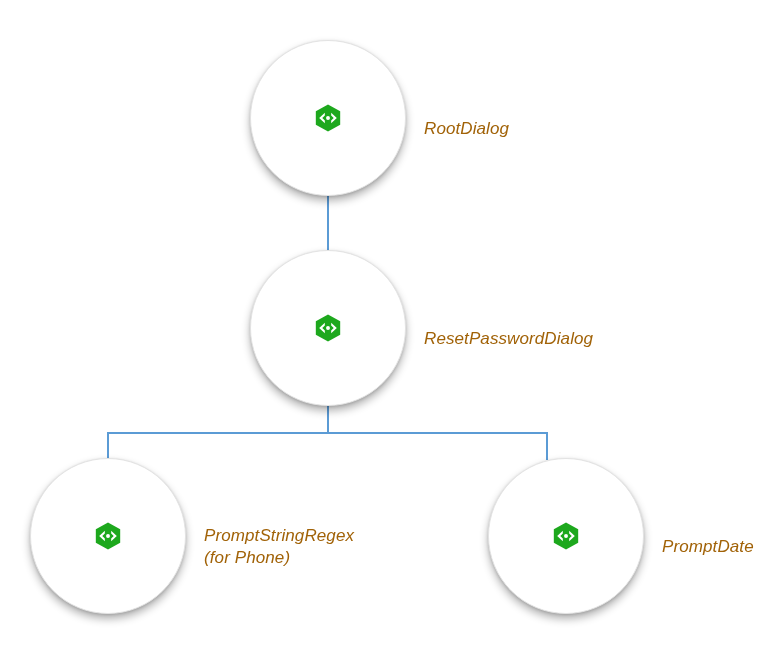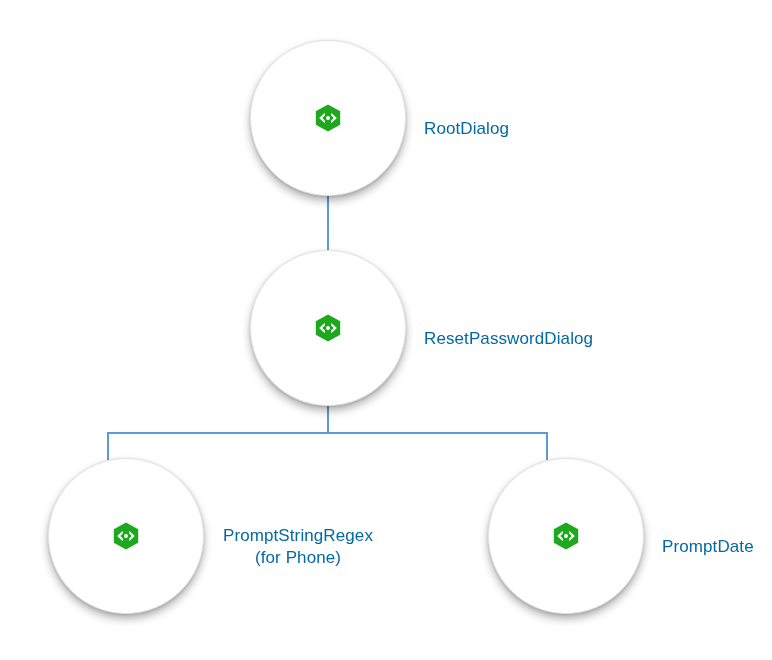--- a/index.html
+++ b/index.html
@@ -61,10 +61,11 @@
     transform: translateY(-50%);
     font-size: 17px;
     line-height: 22px;
-    color: #0369a1;
+    color: #a16207;
     letter-spacing: 0.1px;
     white-space: pre-line;
-    text-align: center;
+    text-align: left;
+    font-style: italic;
   }
   .label-wrap {
     width: 160px;

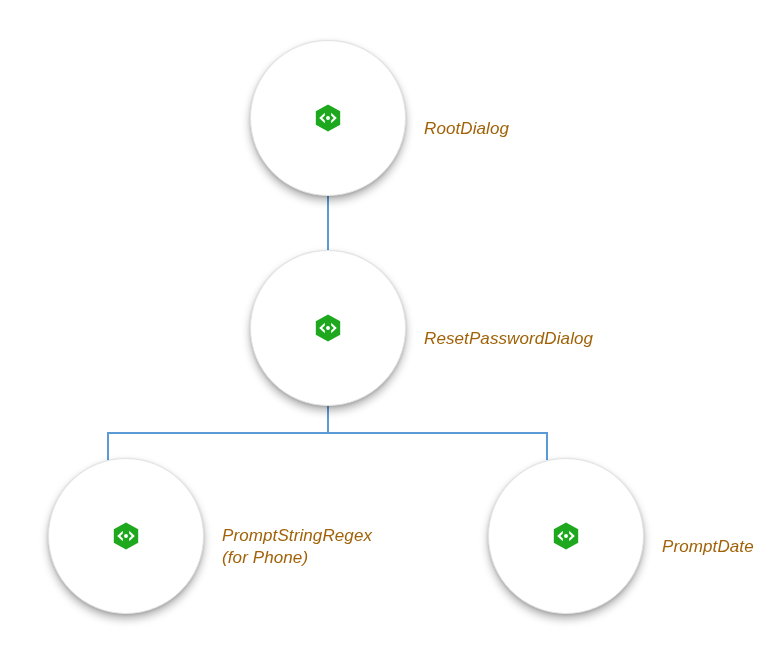--- a/index.html
+++ b/index.html
@@ -114,7 +114,7 @@
     </div>
   </div>
 
-  <div class="node" style="left:48px; top:458px;">
+  <div class="node" style="left:30px; top:458px;">
     <div class="node-circle">
       <svg class="node-icon" viewBox="0 0 32 32">
         <polygon points="16,1.5 29,8.8 29,23.2 16,30.5 3,23.2 3,8.8" fill="#1da81d"></polygon>

